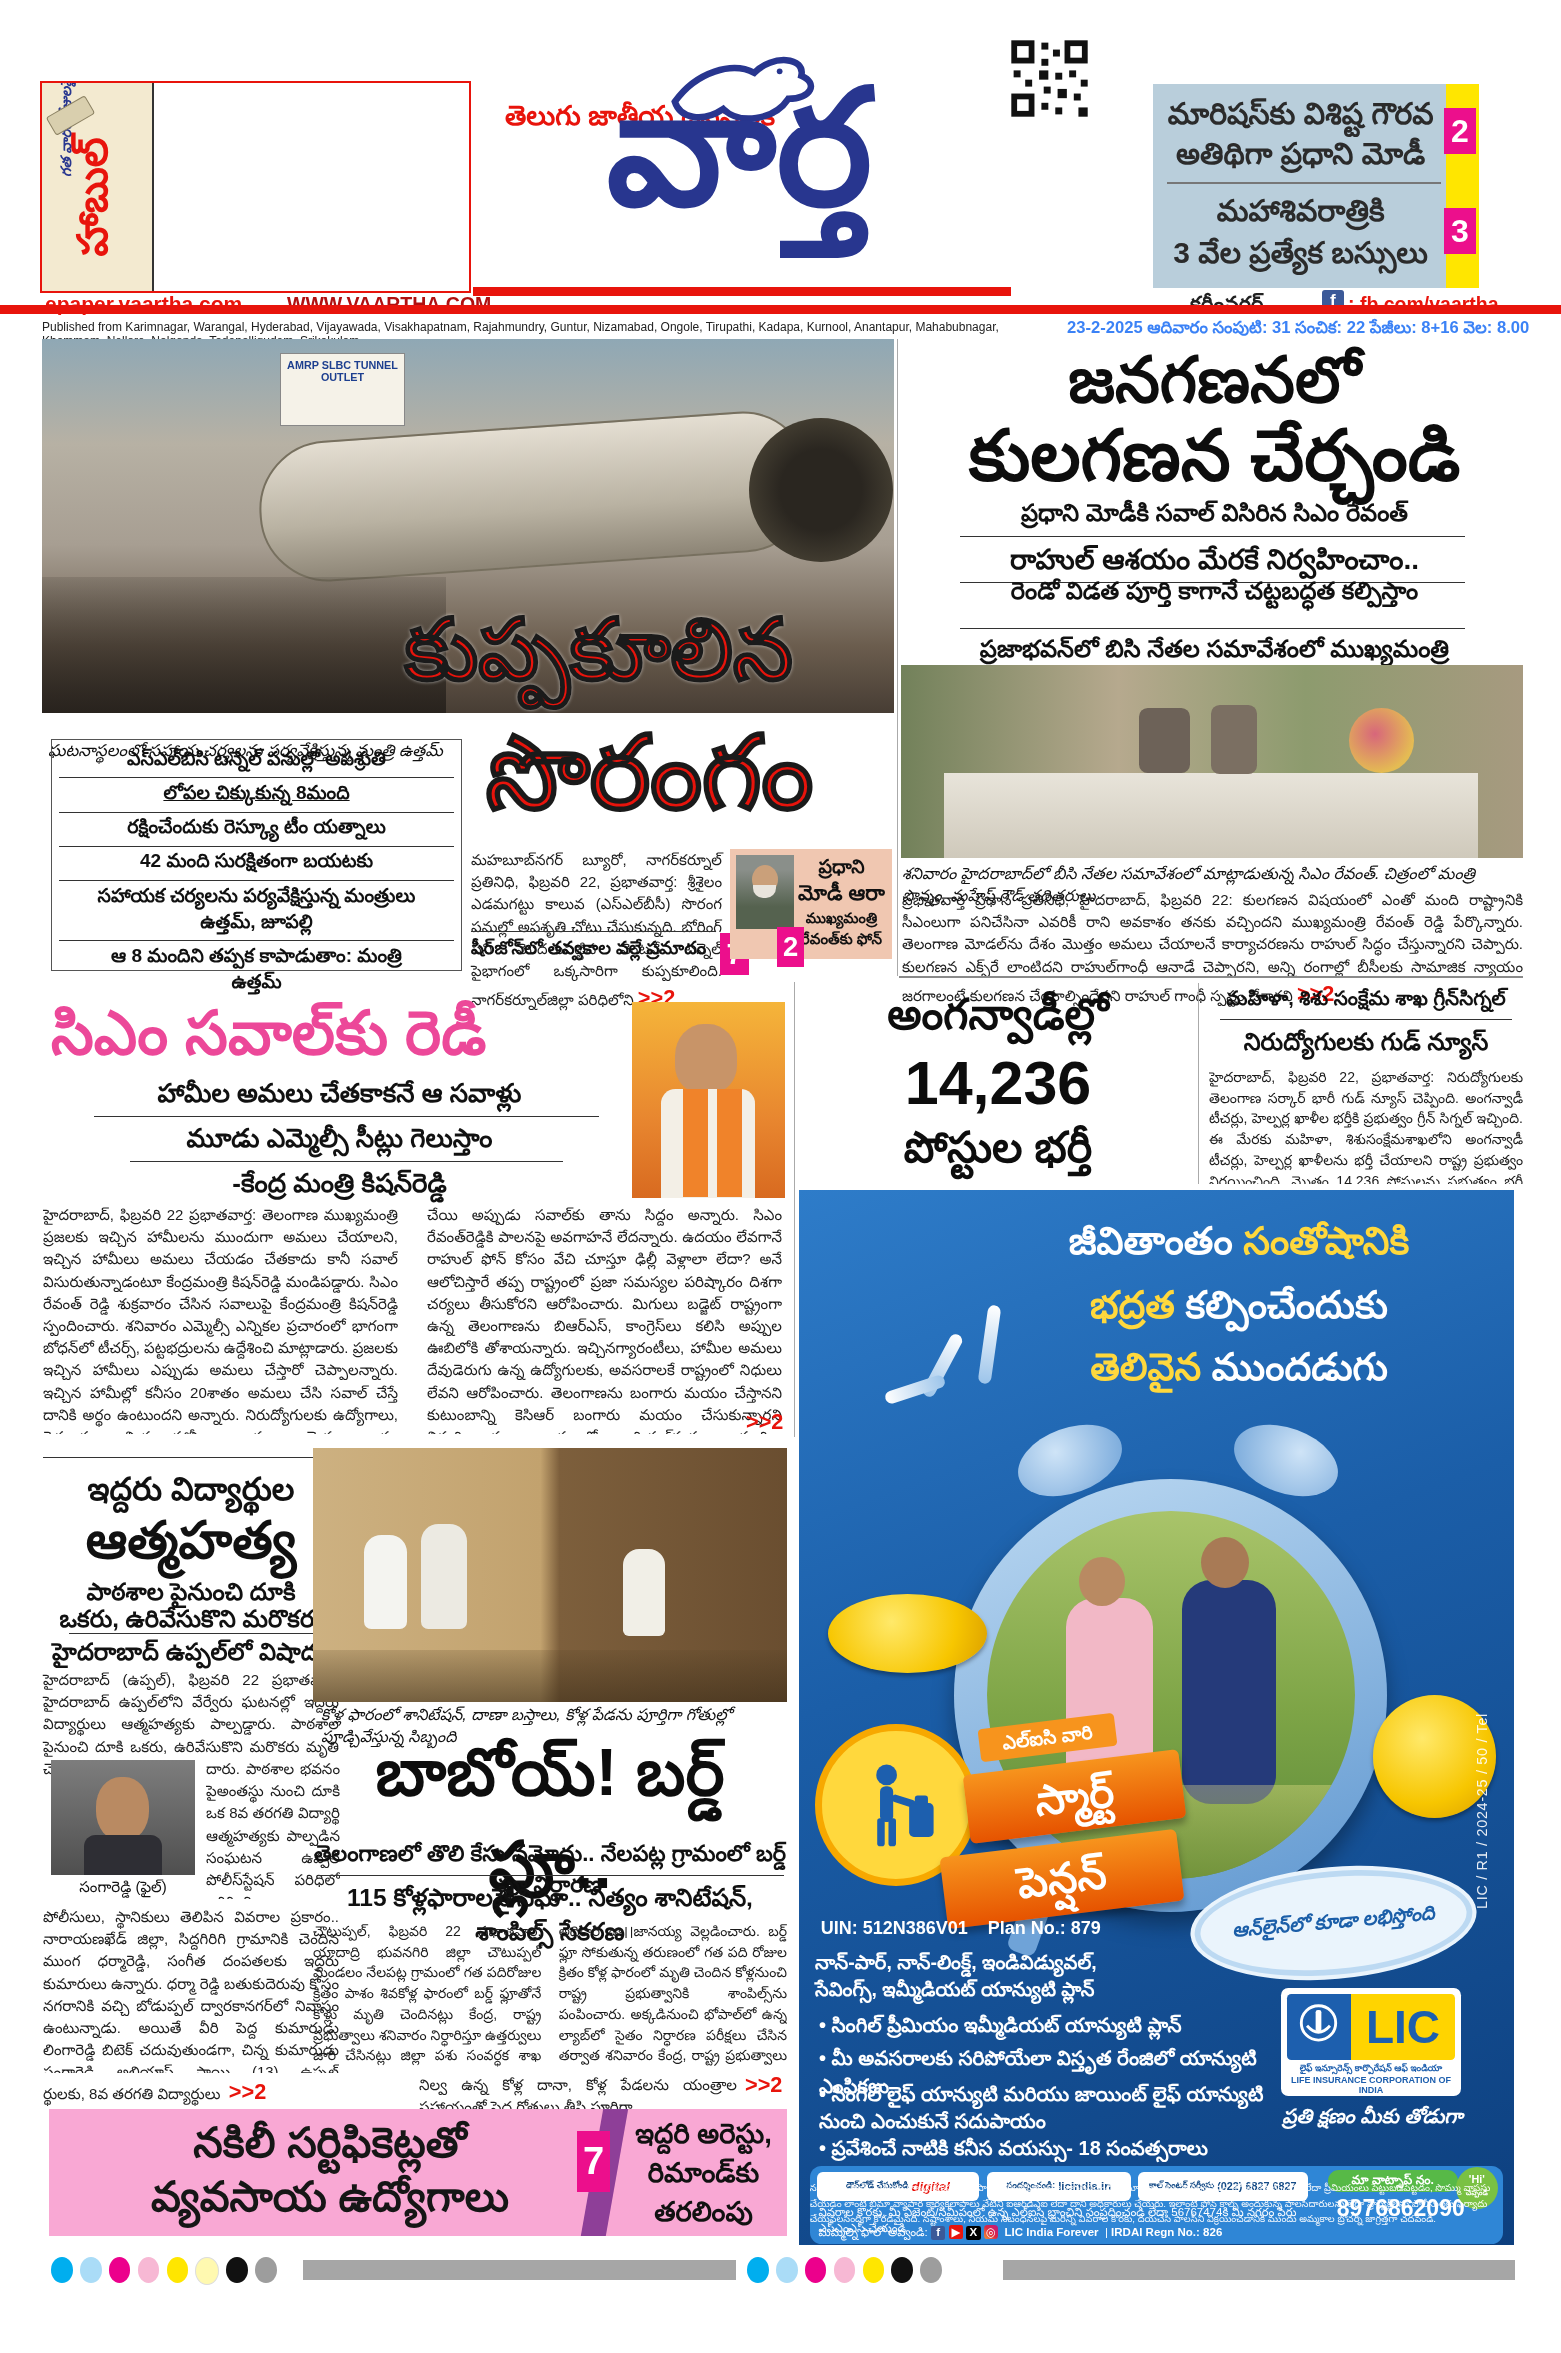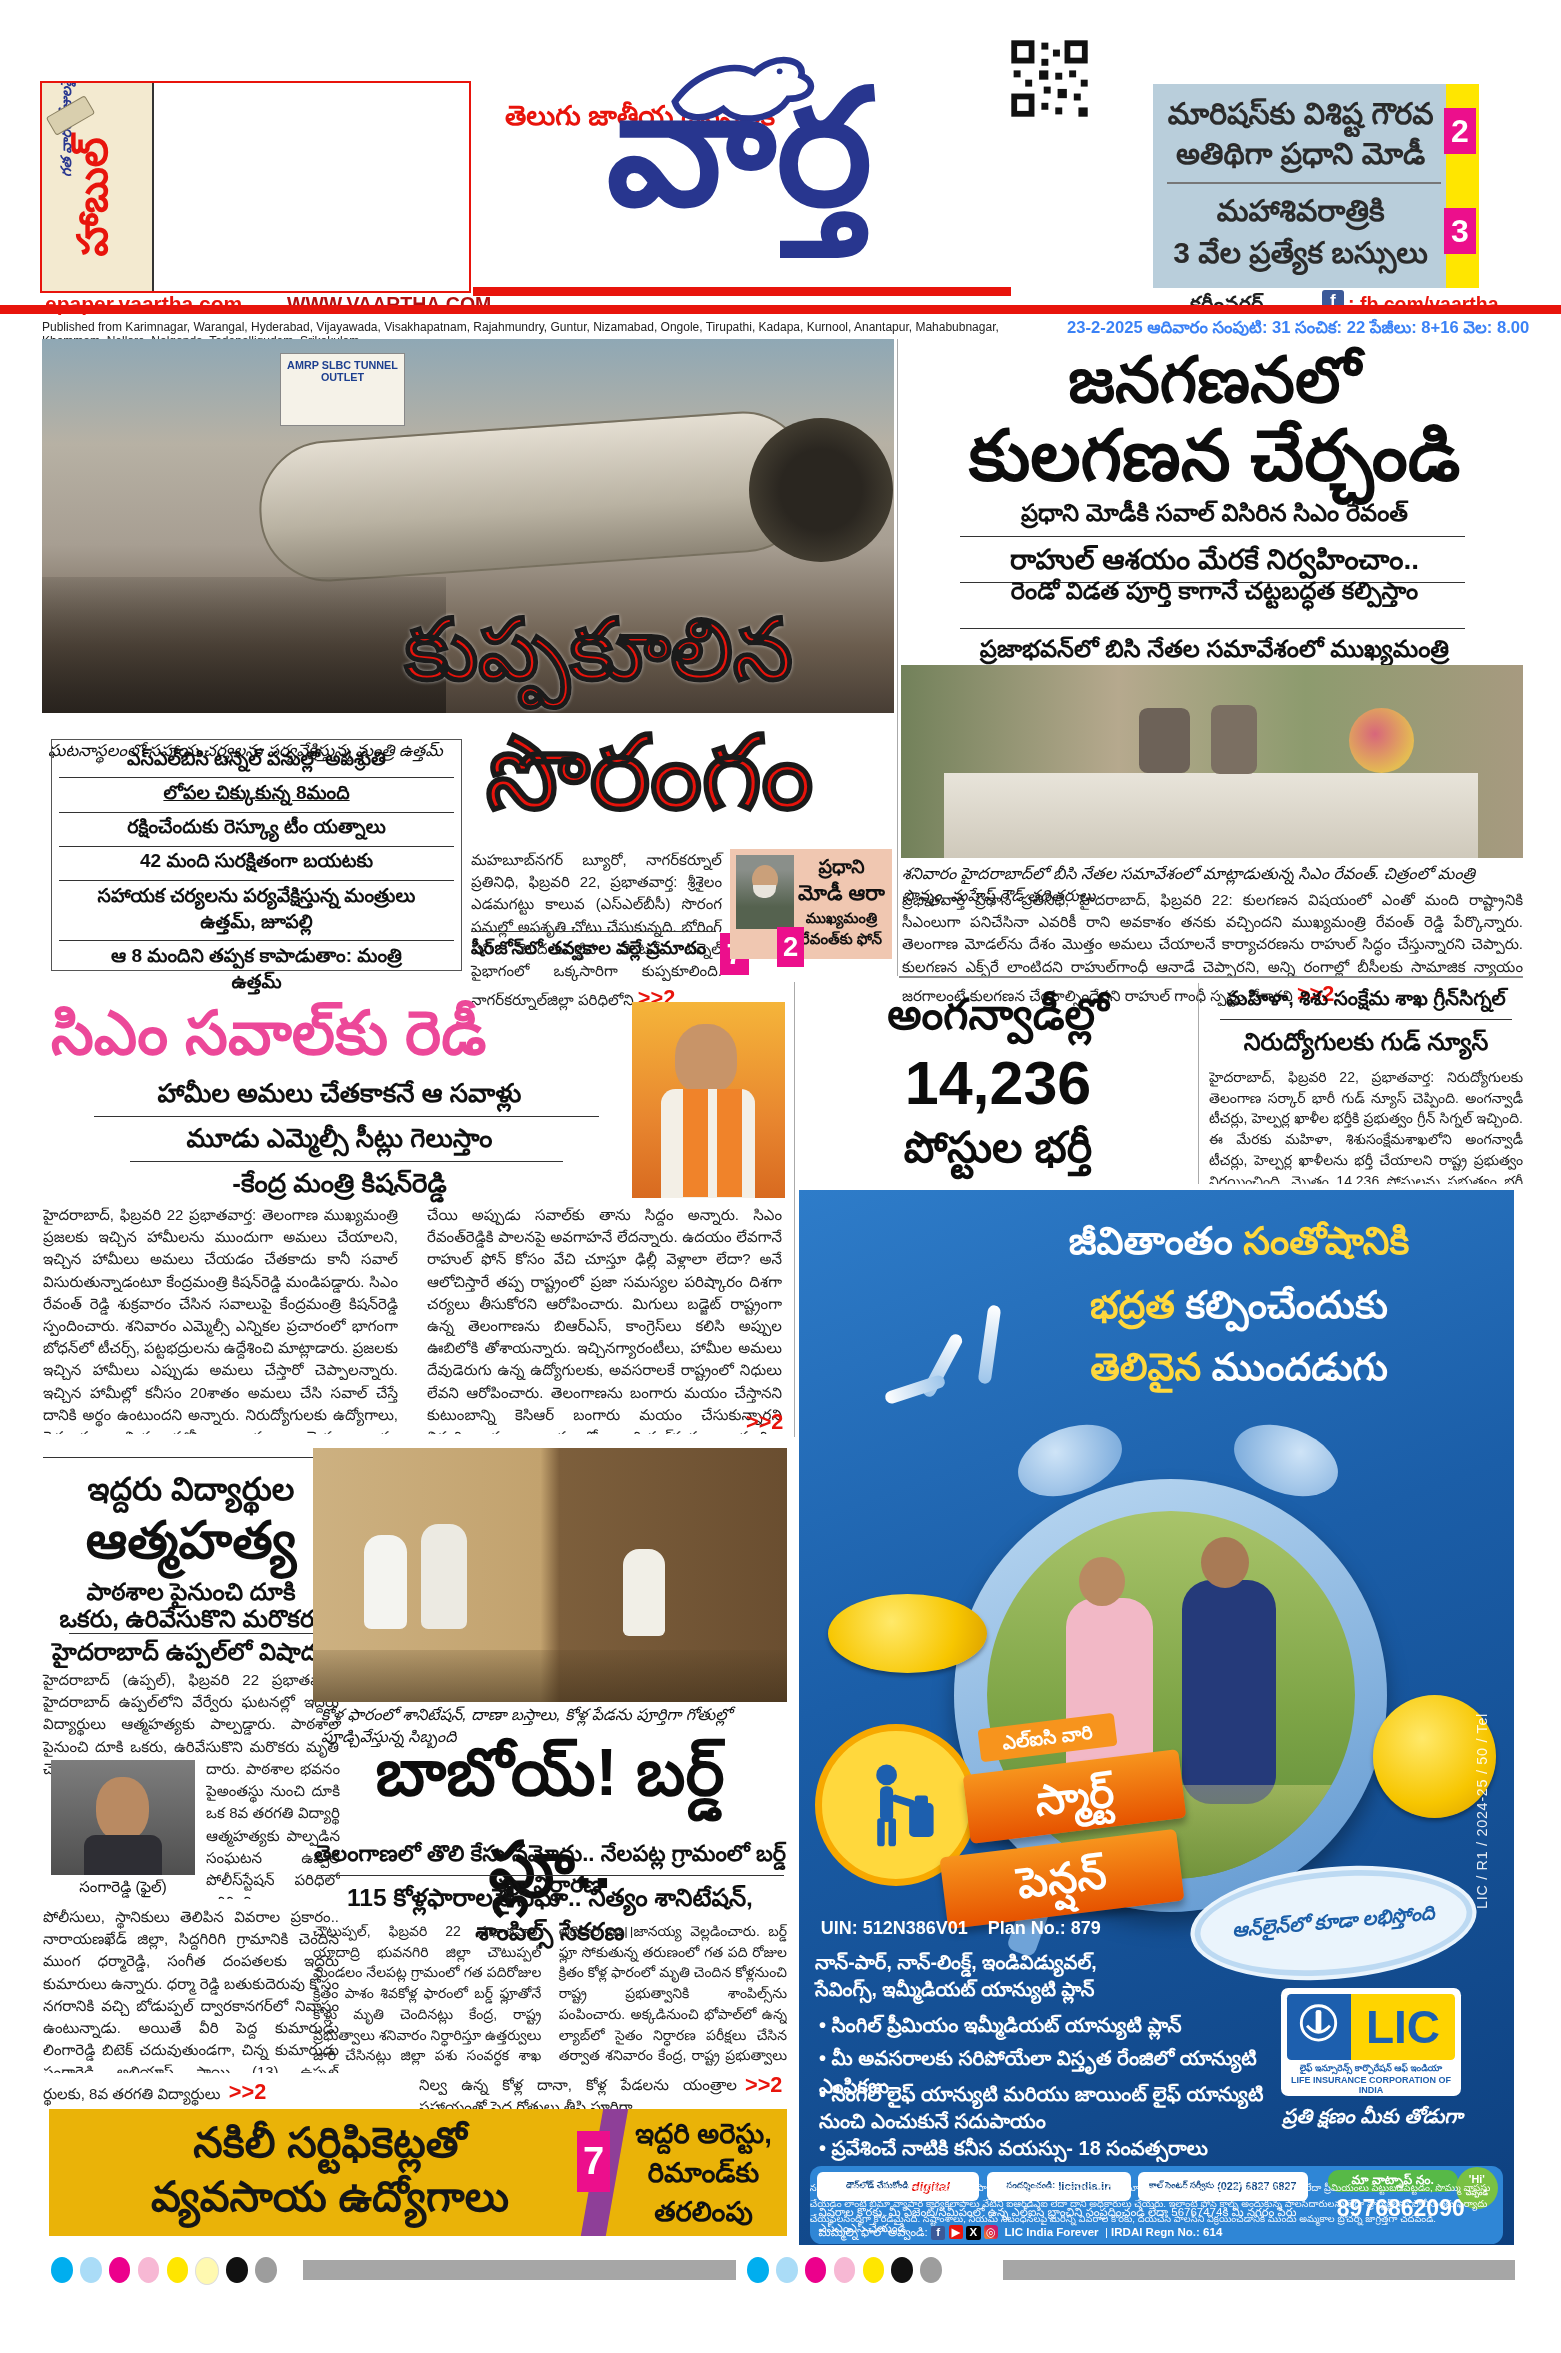--- a/index.html
+++ b/index.html
@@ -218,7 +218,7 @@
   <div class="abs bodytxt" style="left:419px;top:2074px;width:318px;">నిల్వ ఉన్న కోళ్ల దానా, కోళ్ల పేడలను యంత్రాల సహాయంతో పెద్ద గోతులు తీసి పూర్తిగా</div>
   <div class="abs more" style="left:745px;top:2072px;">&gt;&gt;2</div>
 
-  <div class="abs" style="left:49px;top:2109px;width:738px;height:127px;background:#eab308;">
+  <div class="abs" style="left:49px;top:2109px;width:738px;height:127px;background:#f9a8d4;">
     <div class="abs b c" style="left:43px;top:10px;width:476px;font-size:42px;color:#161616;">నకిలీ సర్టిఫికెట్లతో</div>
     <div class="abs b c" style="left:43px;top:64px;width:476px;font-size:42px;color:#161616;">వ్యవసాయ ఉద్యోగాలు</div>
     <div class="abs" style="left:543px;top:0;width:24.5px;height:127px;background:#8e3f98;transform:skewX(-10deg);"></div>

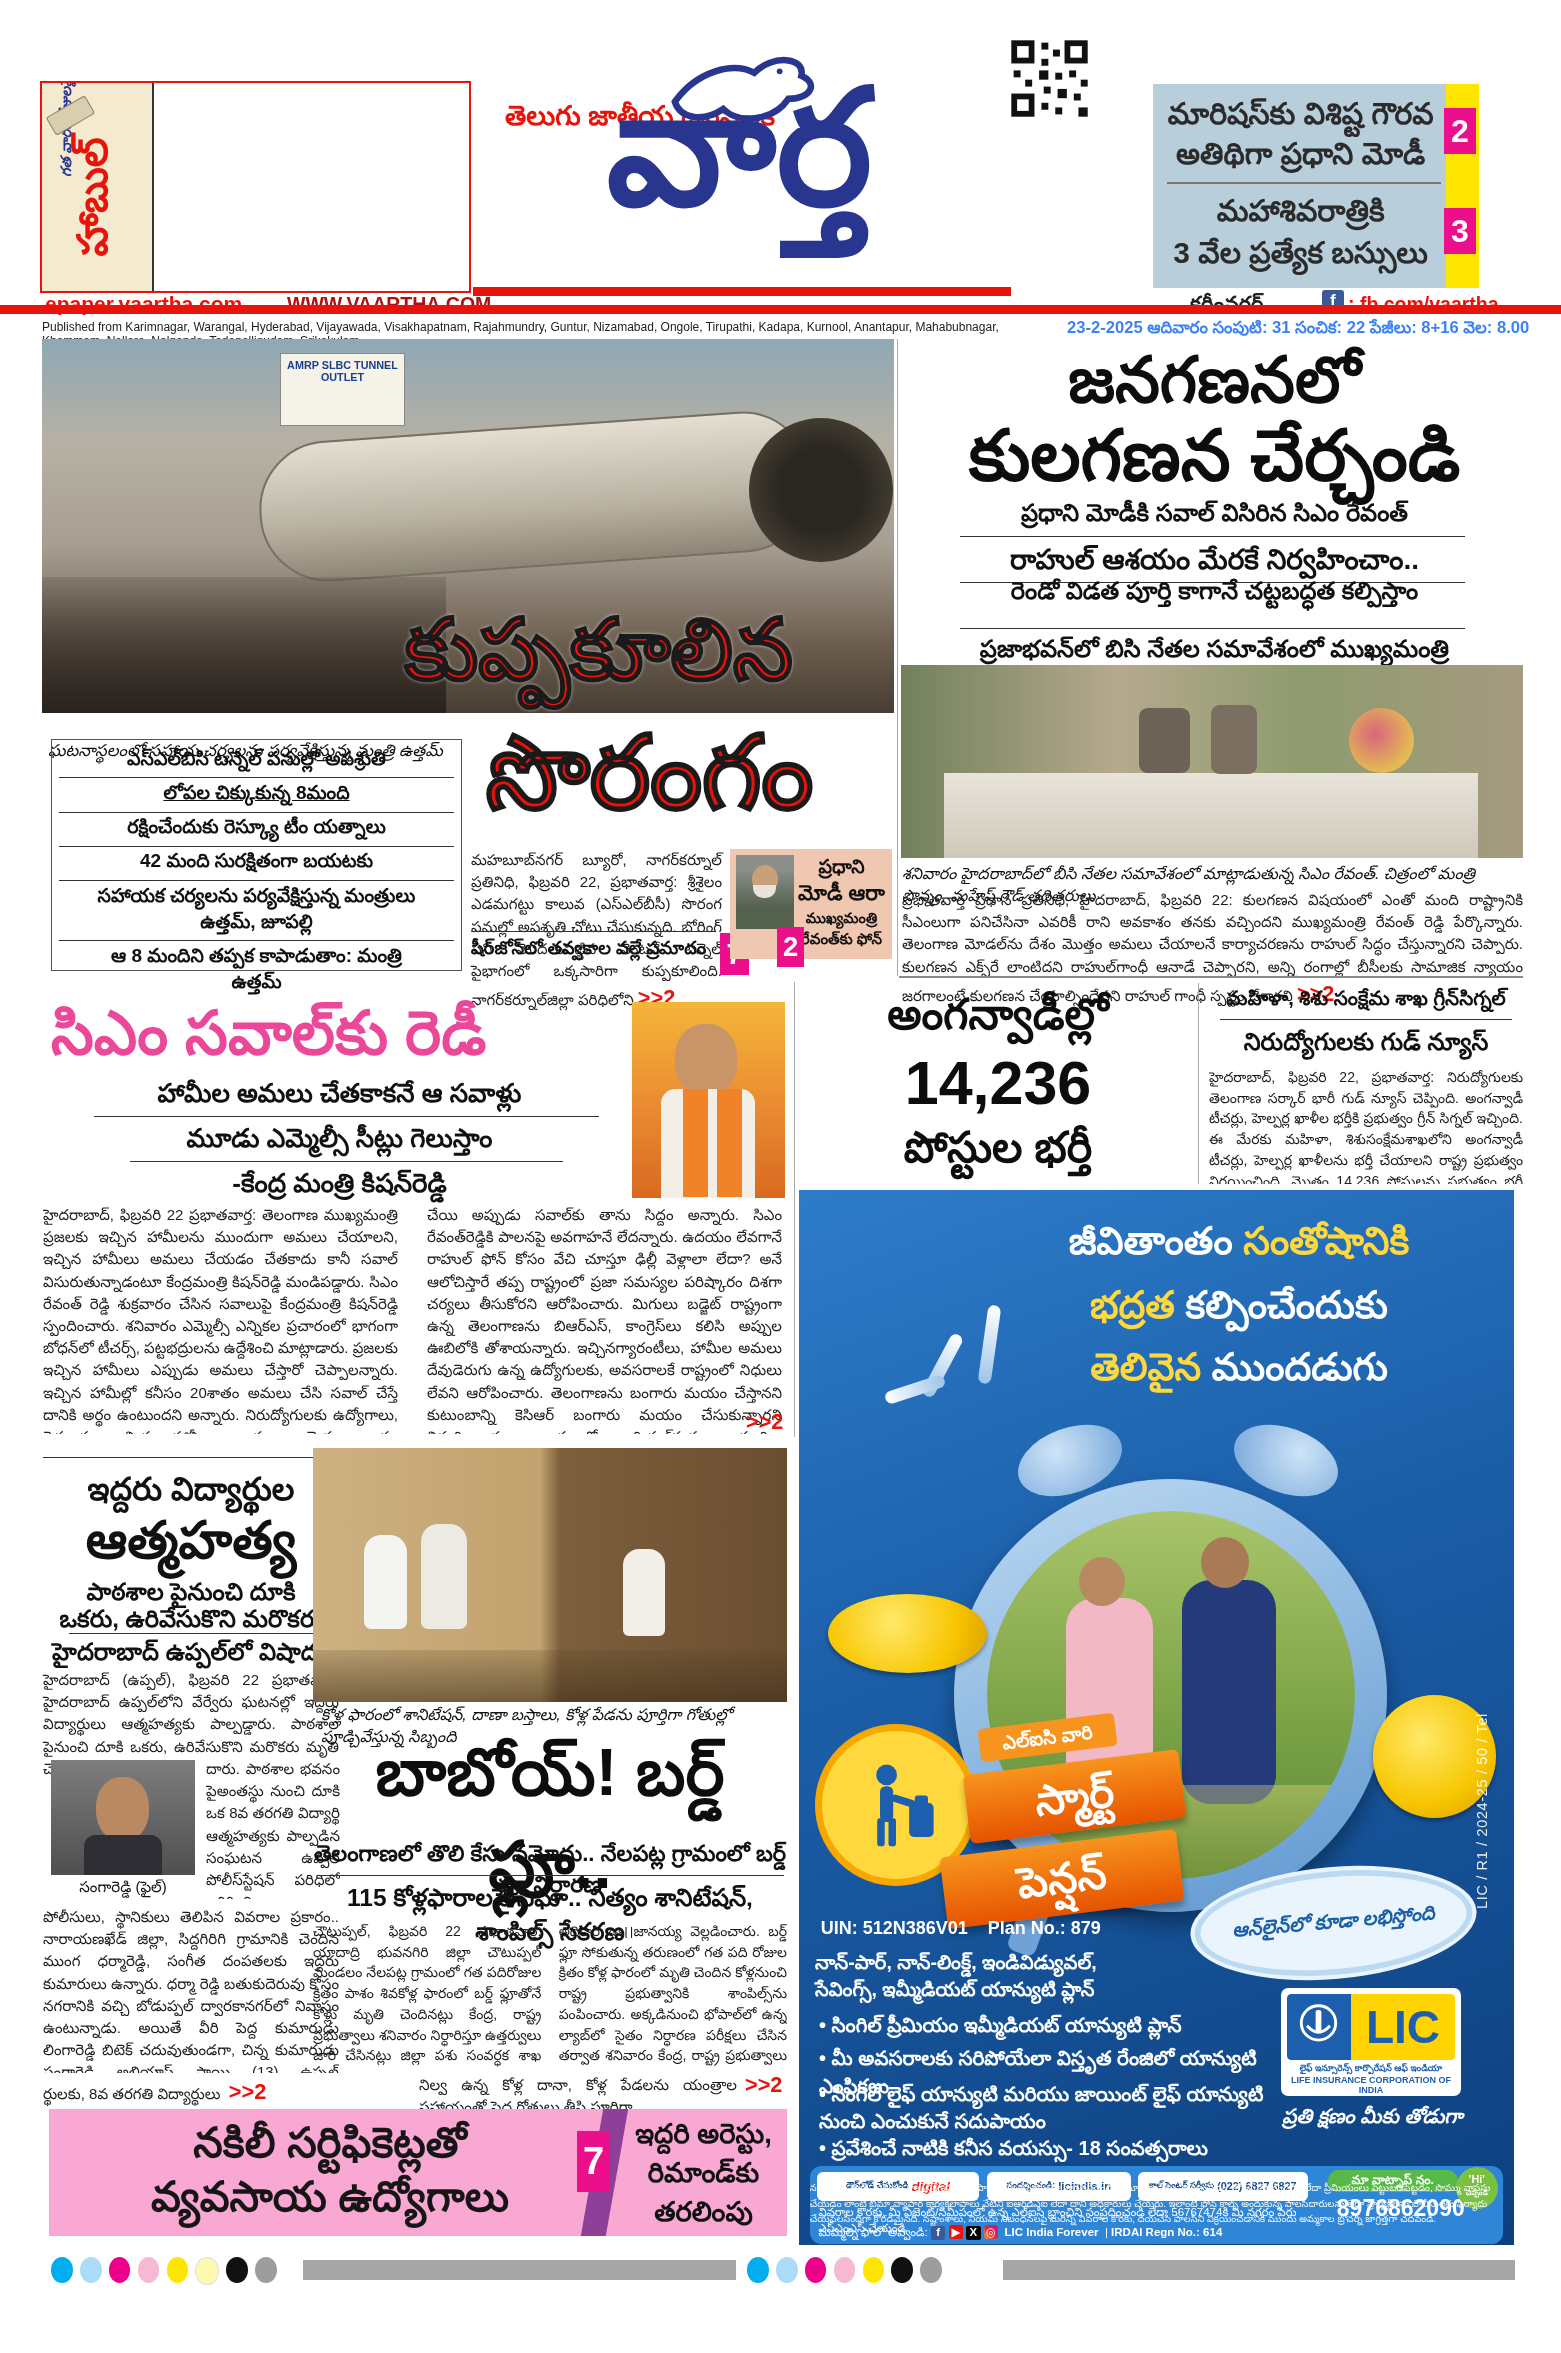--- a/index.html
+++ b/index.html
@@ -333,7 +333,7 @@
         <span style="display:inline-block;width:14.4px;height:14.4px;background:#000;color:#fff;text-align:center;border-radius:2.2px;font-weight:bold;">X</span>
         <span style="display:inline-block;width:14.4px;height:14.4px;background:linear-gradient(45deg,#f09433,#dc2743,#bc1888);color:#fff;text-align:center;border-radius:3.6px;">◎</span>
         &nbsp;<span class="b">LIC India Forever</span>
-        &nbsp;|&nbsp;<span class="b">IRDAI Regn No.: 614</span>
+        &nbsp;|&nbsp;<span class="b">IRDAI Regn No.: 826</span>
       </div>
     </div>
     <div class="abs w" style="left:10.8px;top:990px;width:693px;font-size:9.7px;line-height:1.6;opacity:.95;top:990px;">నకిలీ ఫోన్ కాల్స్ మరియు కాల్పనిక/కపట ప్రతిపాదనలకు లొంగకుండా జాగ్రత్తపడండి. బీమా పాలసీలు విక్రయించడం, బోనస్ ప్రకటించడం లేదా ప్రీమియంలు పెట్టుబడిపెట్టడం, సొమ్ము వాపసు చేయడం లాంటి బీమా వ్యాపార కార్యకలాపాలు వేటినీ ఐఆర్‌డిఎఐ లేదా దాని అధికారులు చేయరు. ఇలాంటి ఫోన్ కాల్స్ అందుకున్న పాలసీదారులను లేదా ప్రాస్పెక్ట్‌లను పోలీసులకు ఫిర్యాదు చేయవలసిందిగా కోరడమైనది. నష్టాంశాలు, నియమ నిబంధనలపై మరిన్ని వివరాల కొరకు, దయచేసి పాలసీని విక్రయించడానికి ముందు అమ్మకాల బ్రోచర్ని జాగ్రత్తగా చదవండి.</div>

